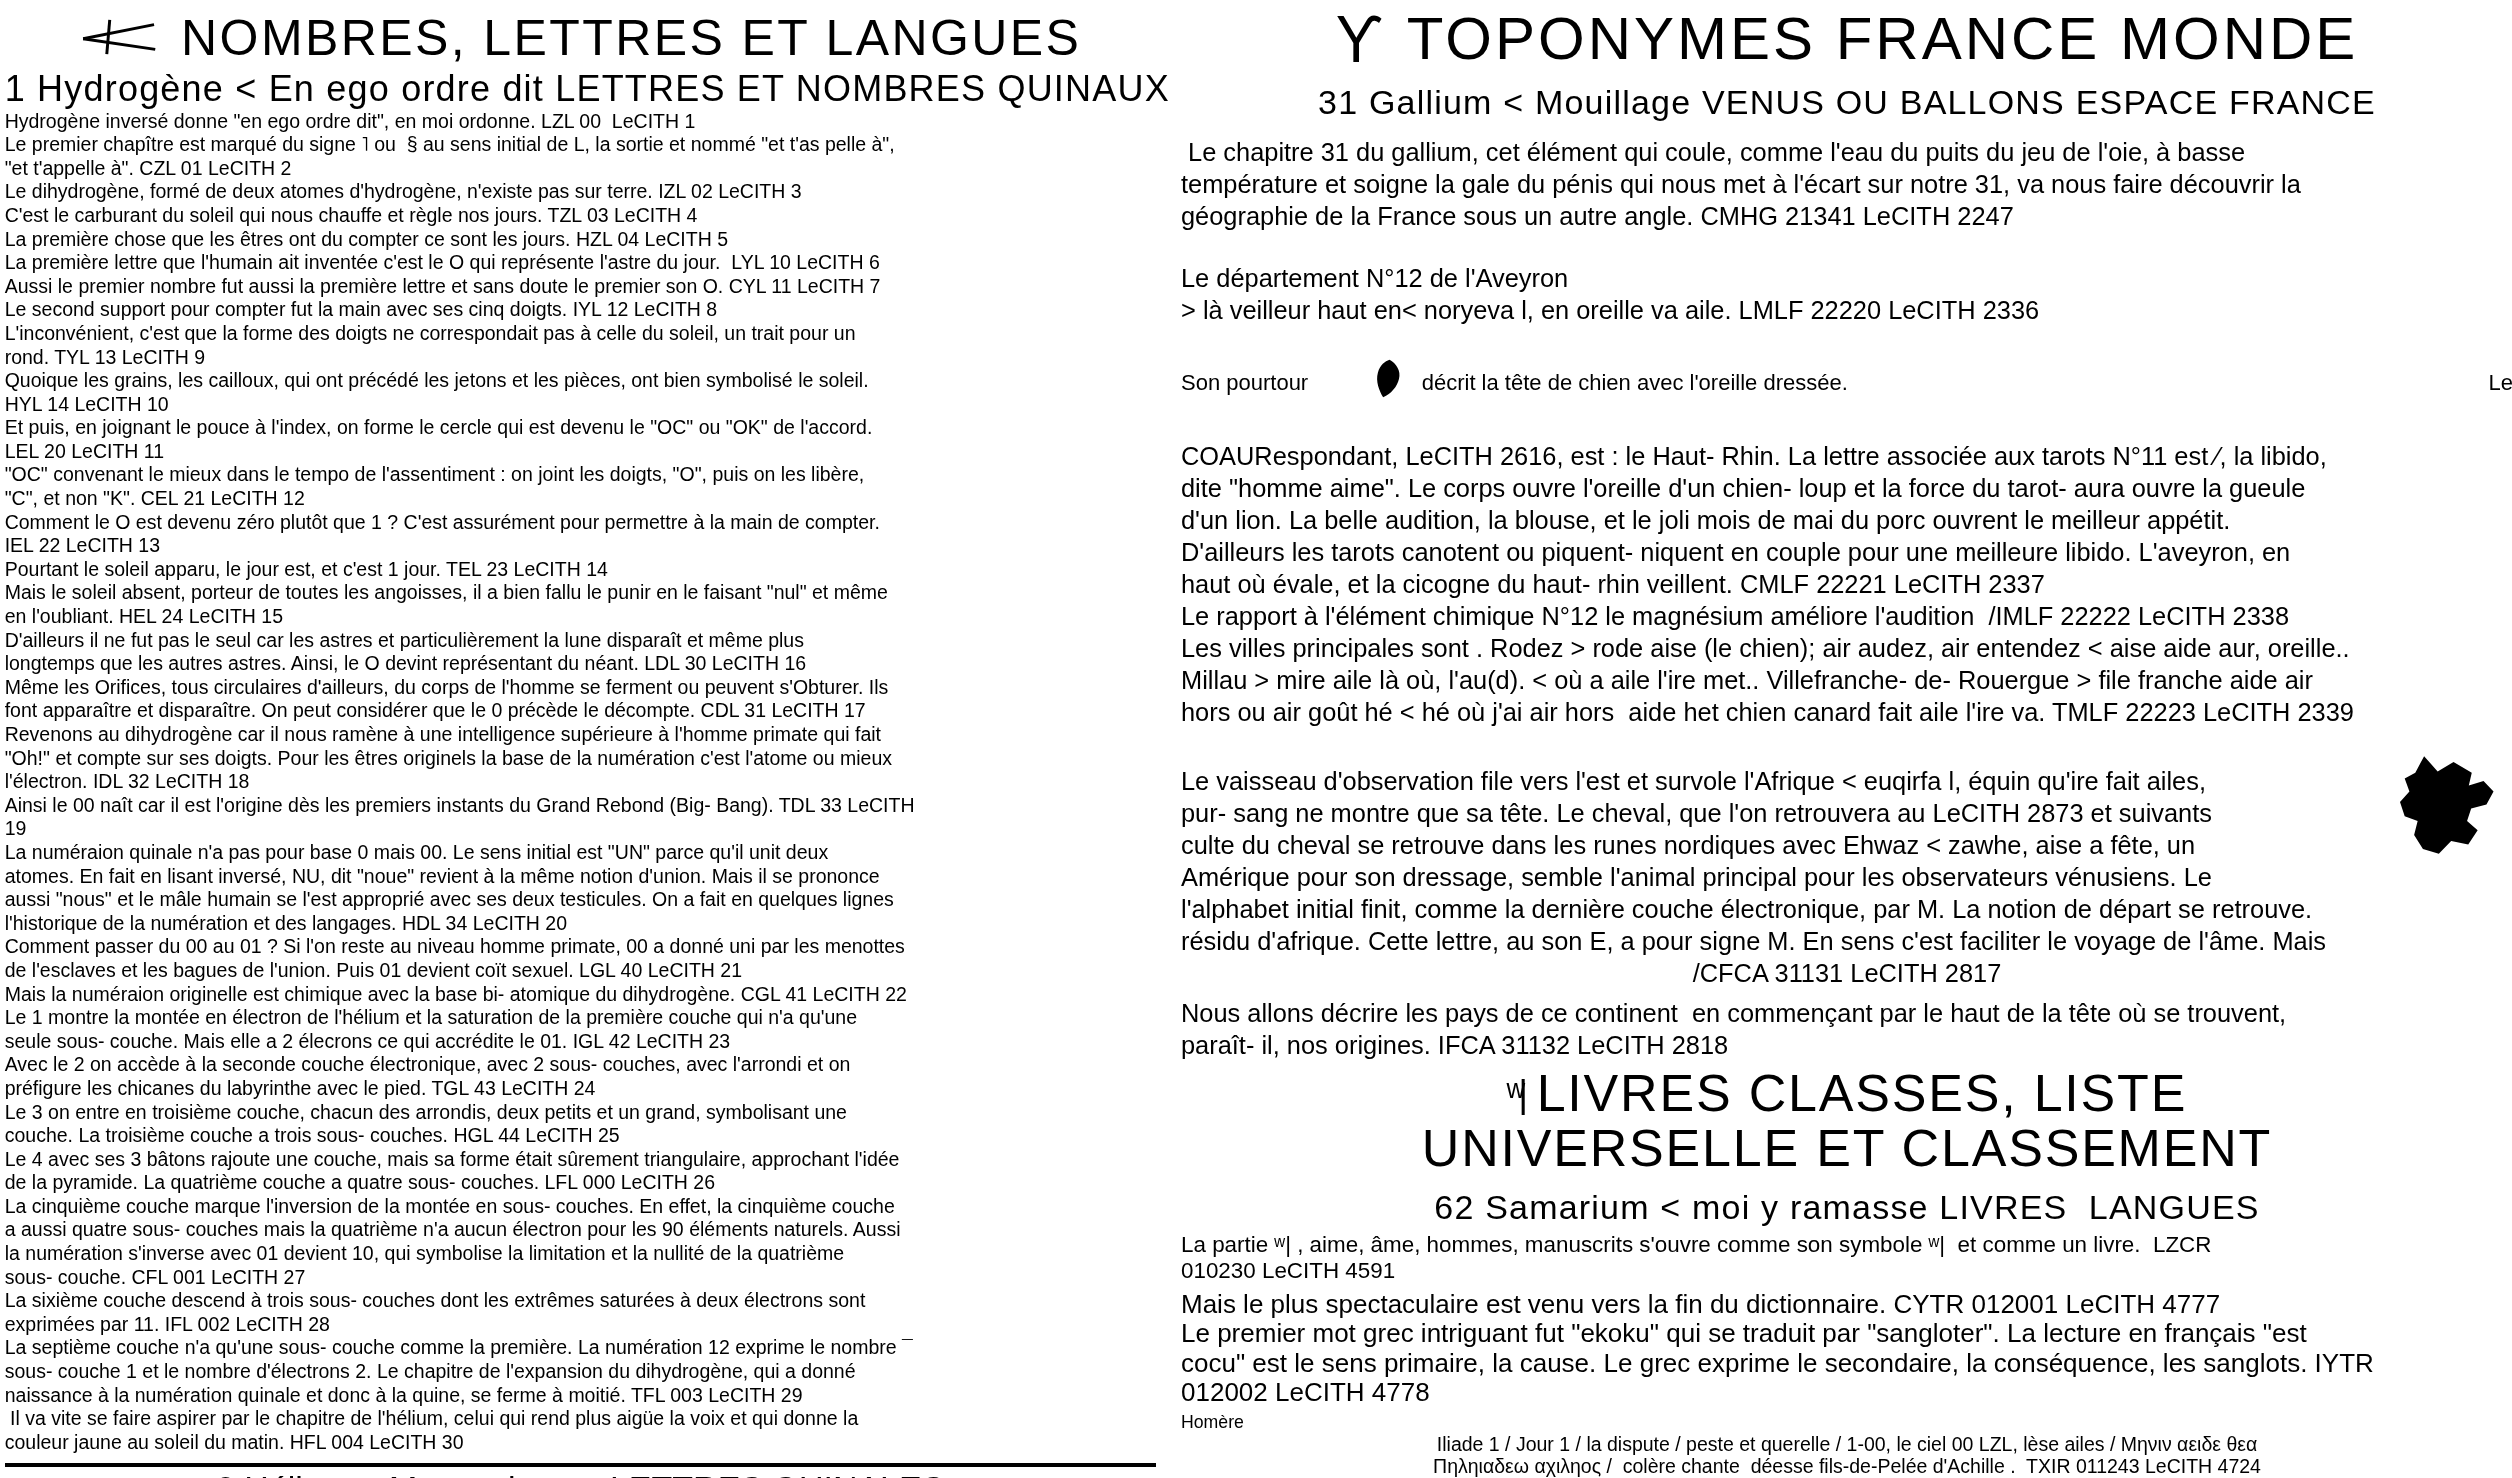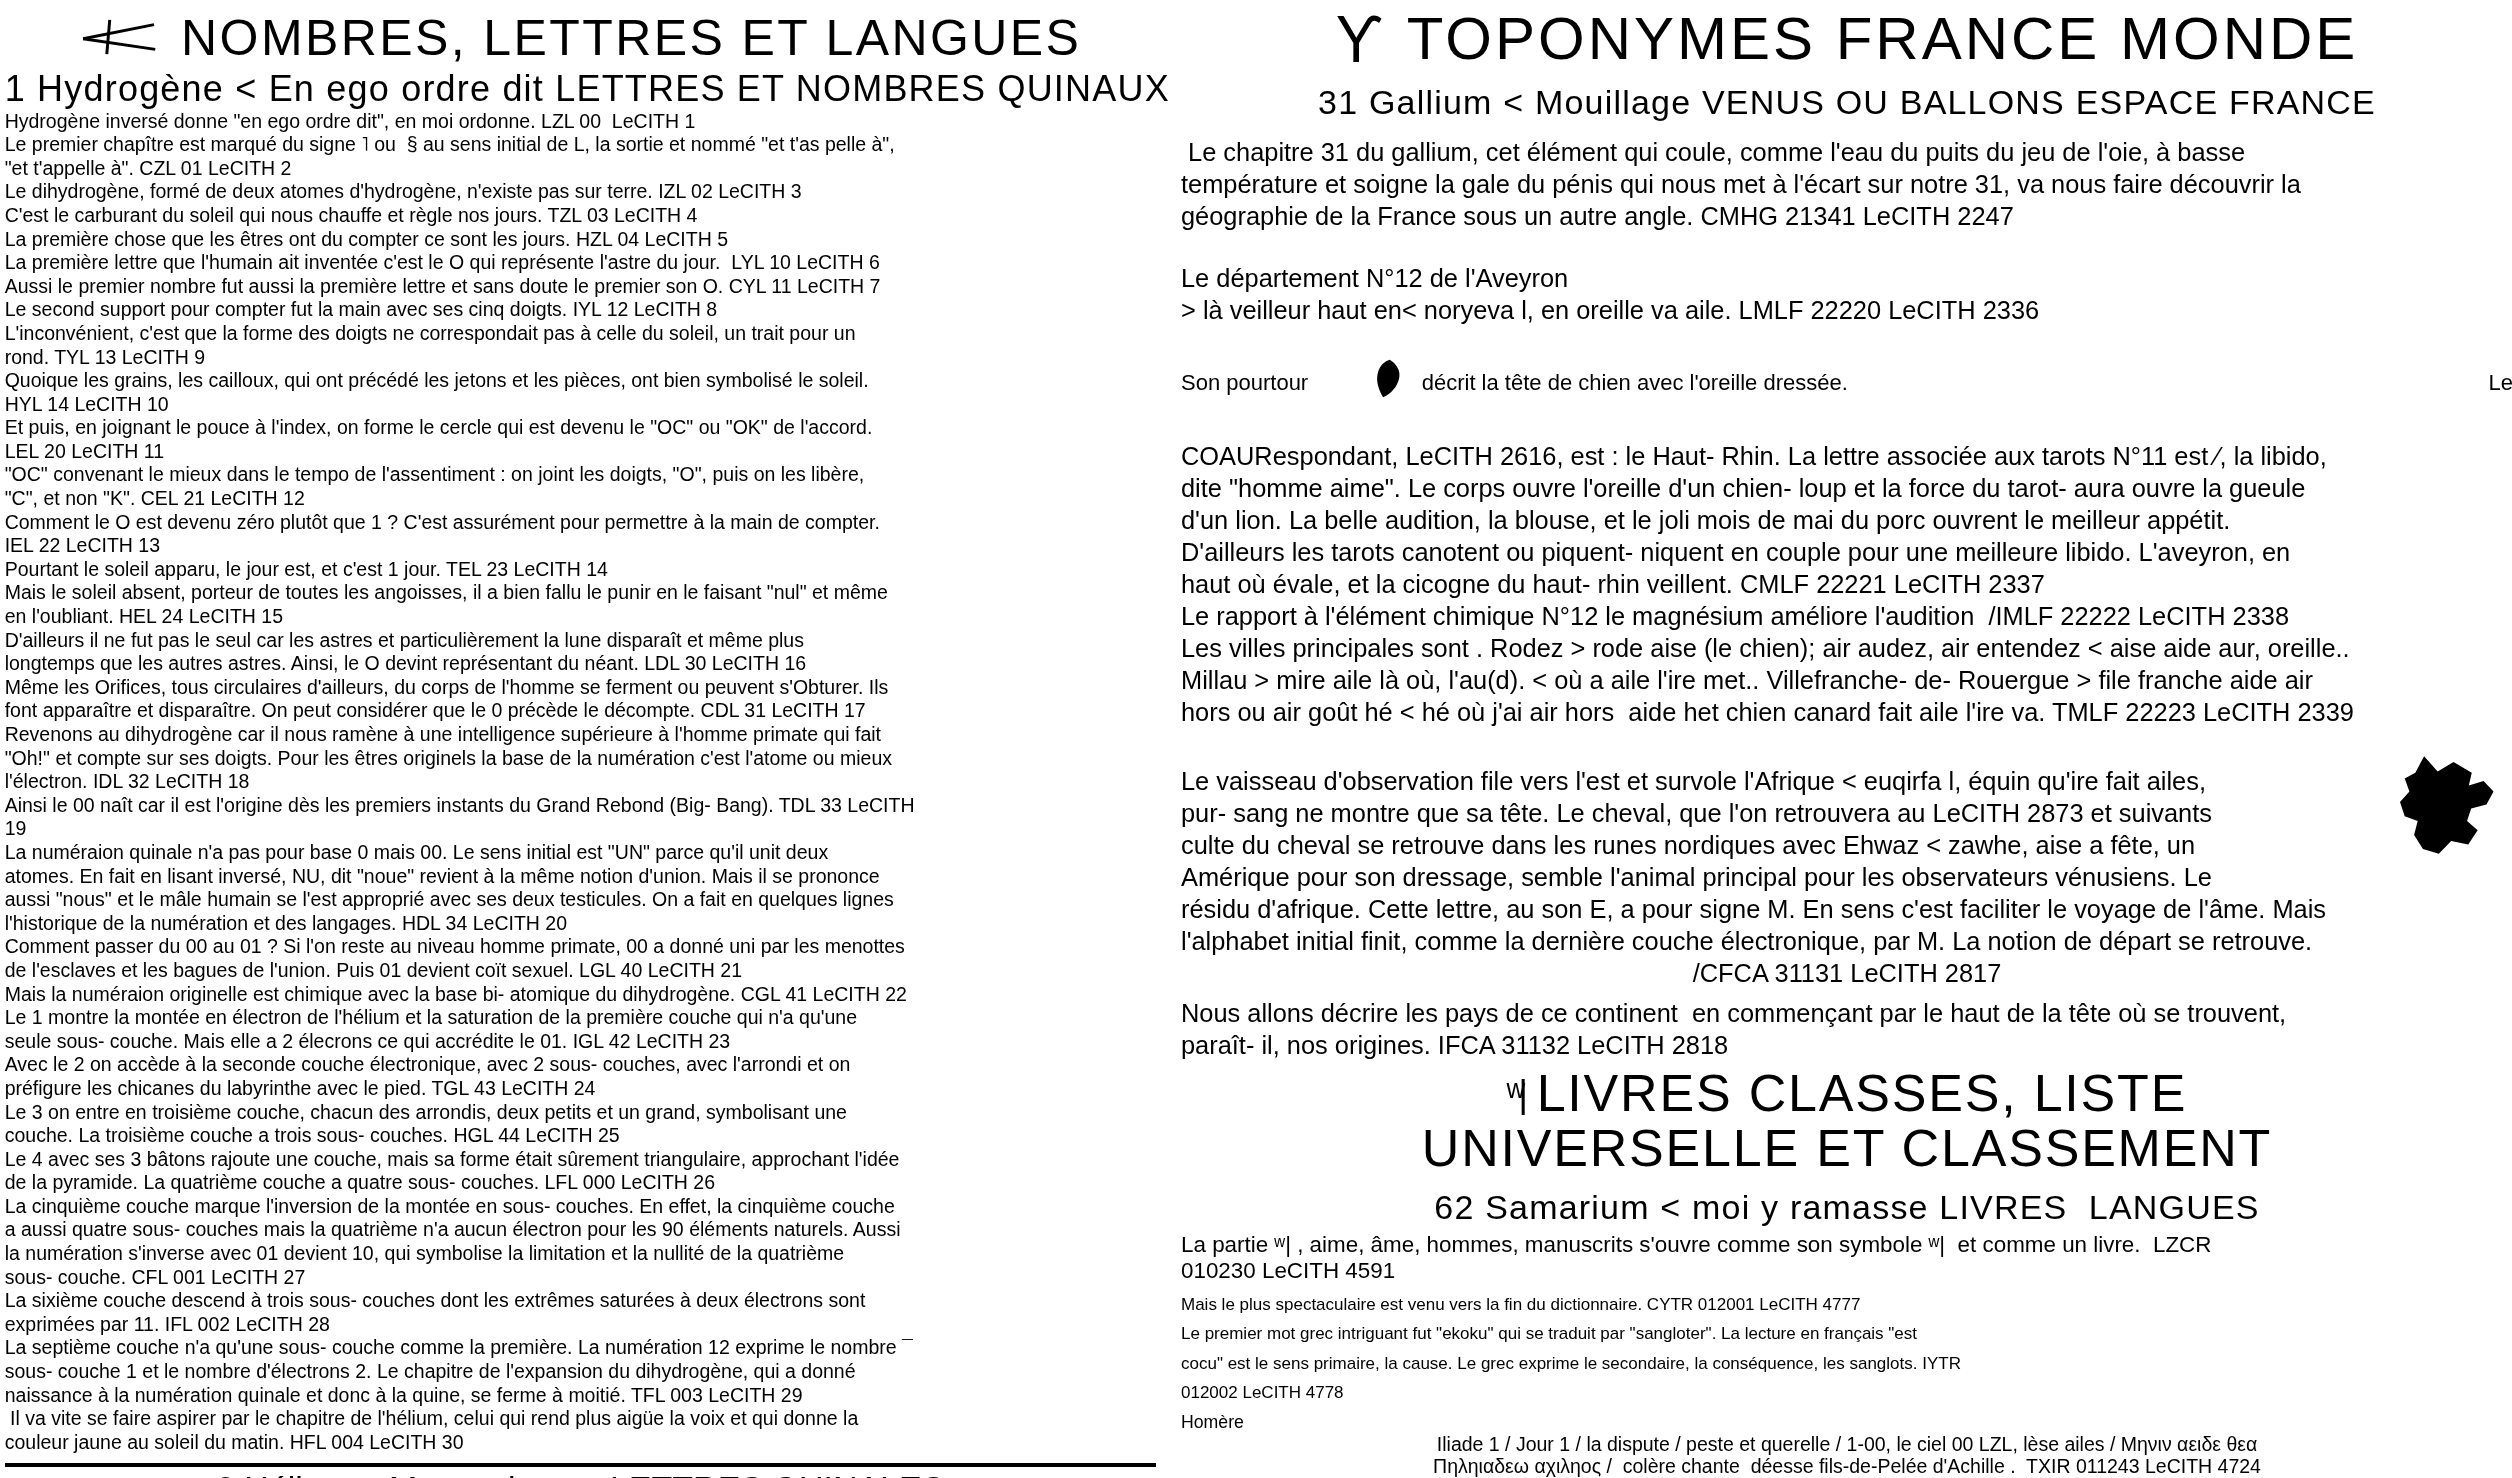--- a/index.html
+++ b/index.html
@@ -190,8 +190,8 @@
         <div class="rline">pur- sang ne montre que sa tête. Le cheval, que l'on retrouvera au LeCITH 2873 et suivants</div>
         <div class="rline">culte du cheval se retrouve dans les runes nordiques avec Ehwaz &lt; zawhe, aise a fête, un</div>
         <div class="rline">Amérique pour son dressage, semble l'animal principal pour les observateurs vénusiens. Le</div>
+        <div class="rline">l'alphabet initial finit, comme la dernière couche électronique, par M. La notion de départ se retrouve.</div>
         <div class="rline">résidu d'afrique. Cette lettre, au son E, a pour signe M. En sens c'est faciliter le voyage de l'âme. Mais</div>
-        <div class="rline">l'alphabet initial finit, comme la dernière couche électronique, par M. La notion de départ se retrouve.</div>
       </div>
     <div class="centered-line">/CFCA 31131 LeCITH 2817</div>
   </div>

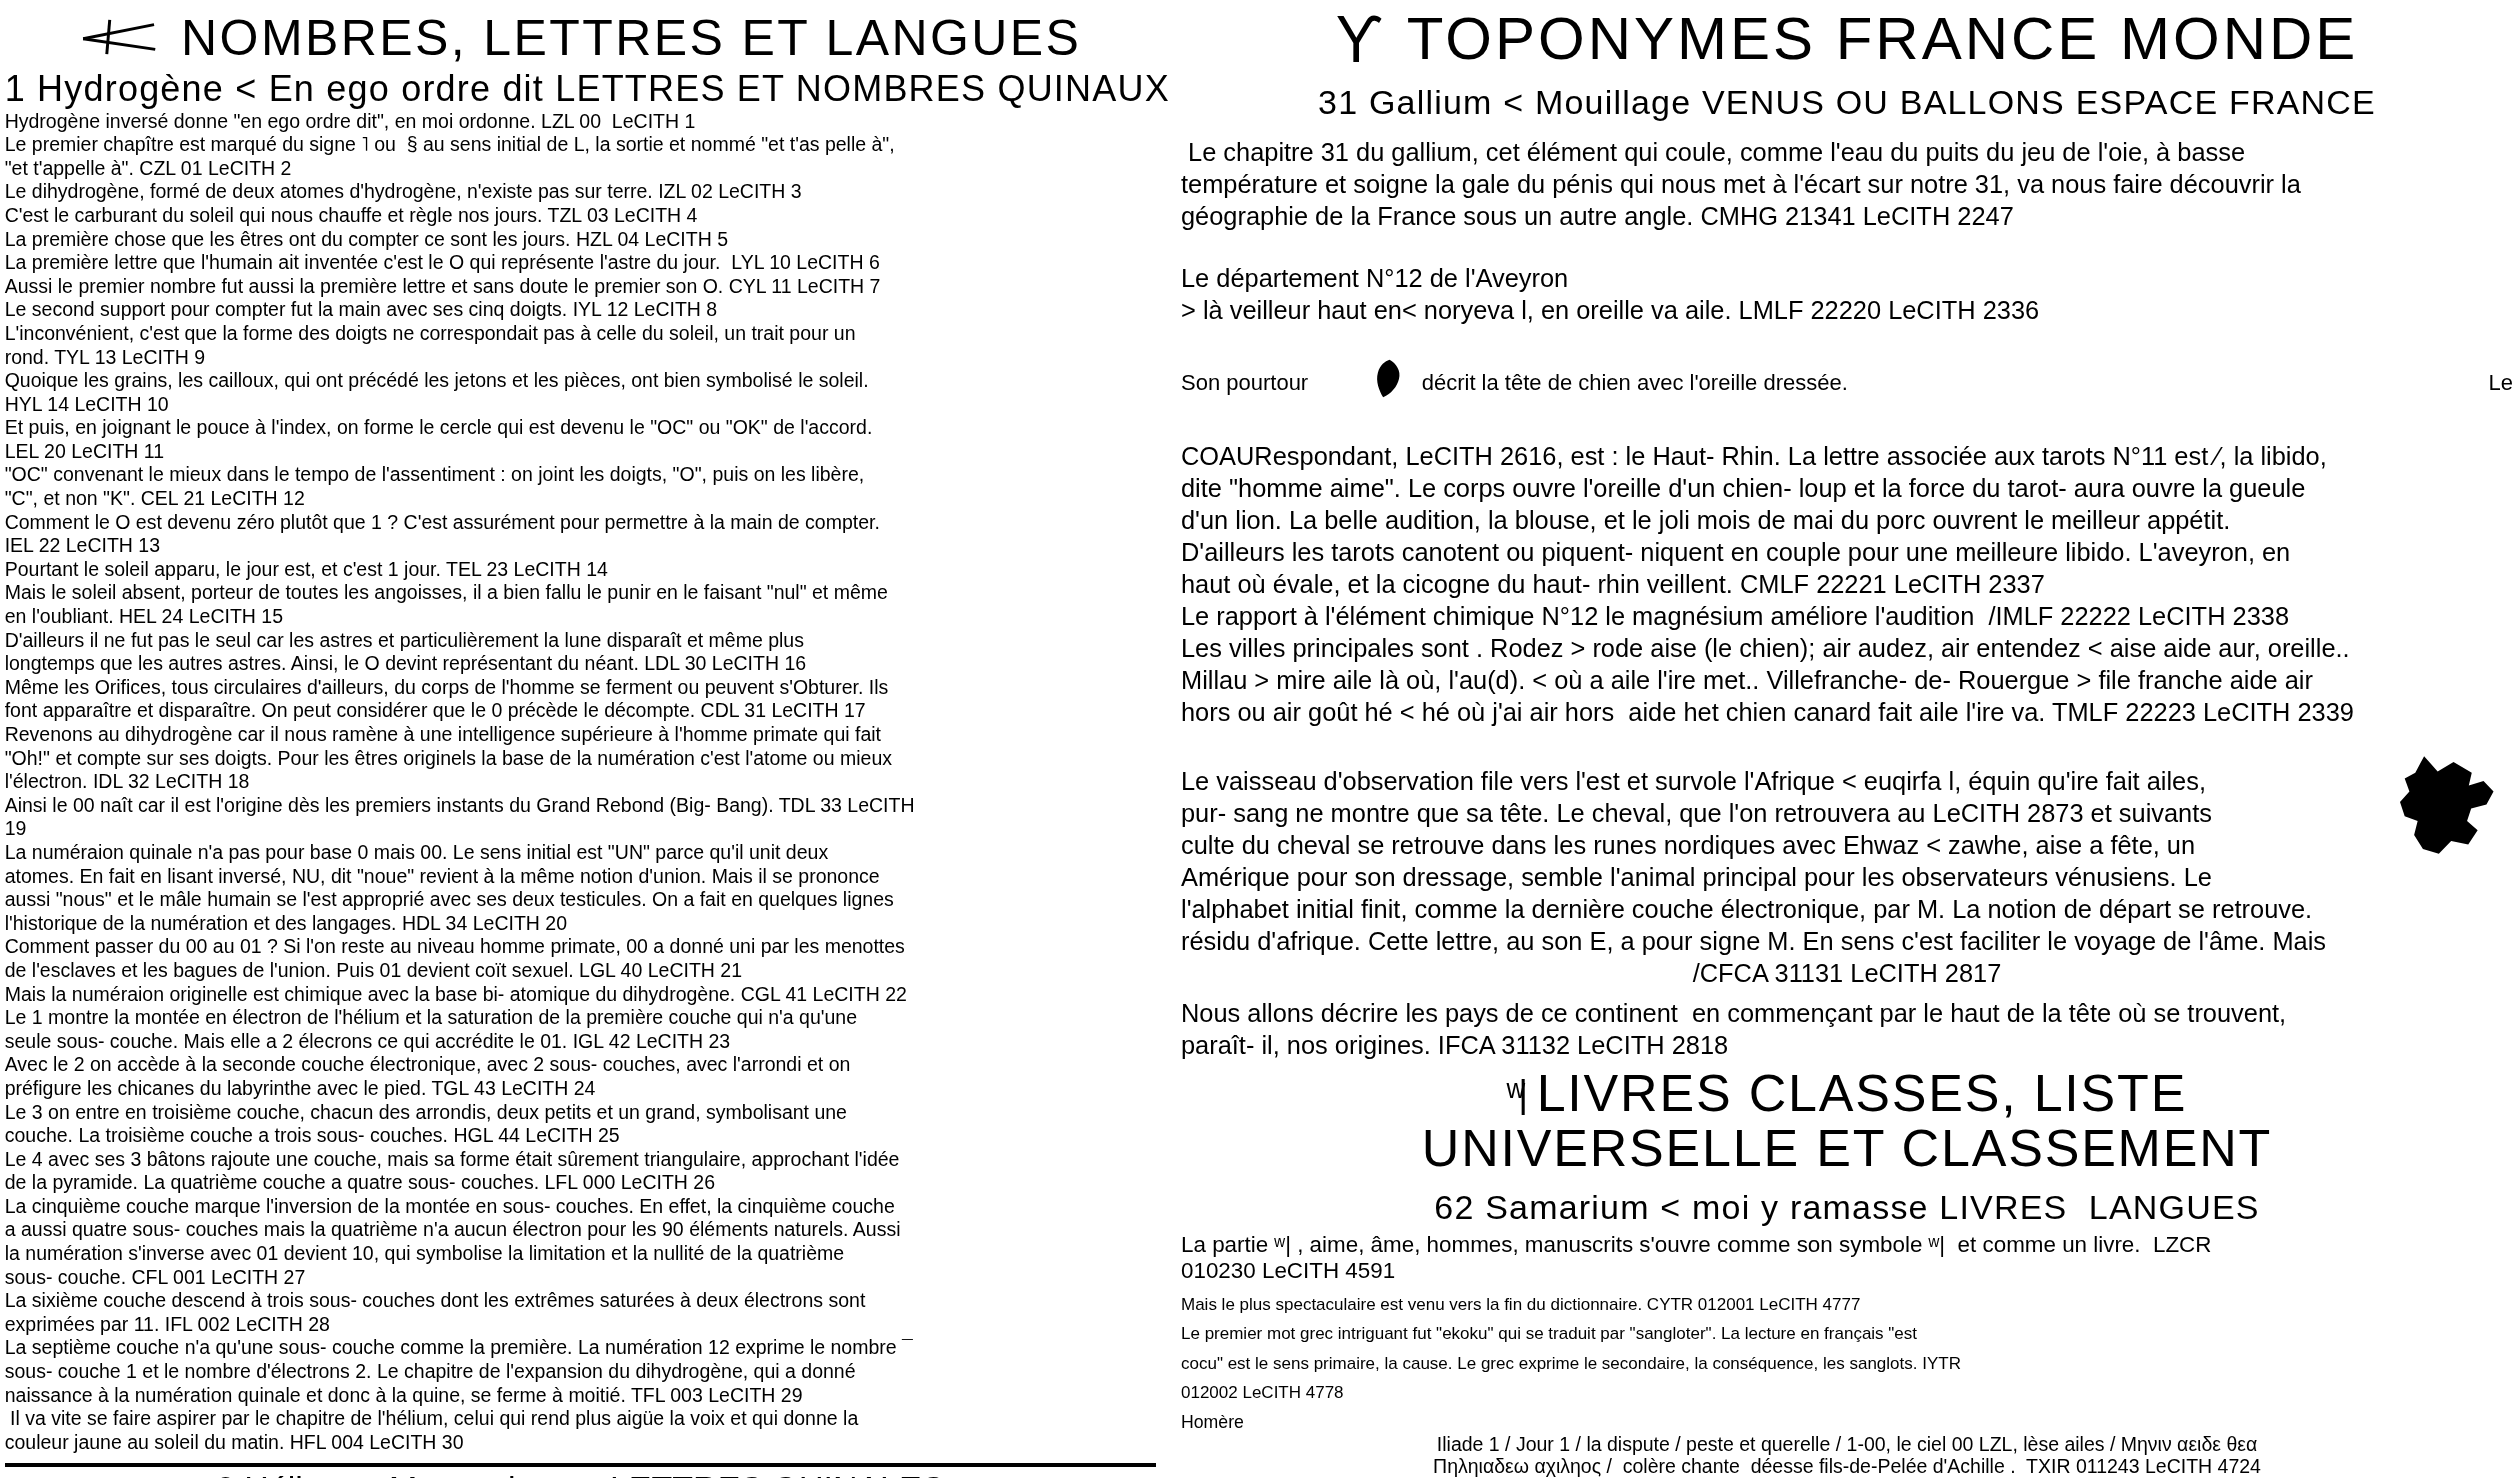--- a/index.html
+++ b/index.html
@@ -23,7 +23,7 @@
   .lline{font-size:19.5px;line-height:23.6px;white-space:pre;}
   .rline{font-size:25.4px;line-height:32px;white-space:pre;}
   .sline{font-size:22.4px;line-height:26px;white-space:pre;}
-  .bline{font-size:17px;line-height:29.5px;white-space:pre;}
+  .bline{font-size:26px;line-height:29.5px;white-space:pre;}
   .hline{font-size:19.5px;line-height:22px;white-space:pre;}
 
   #para1{margin-top:15.3px;}

